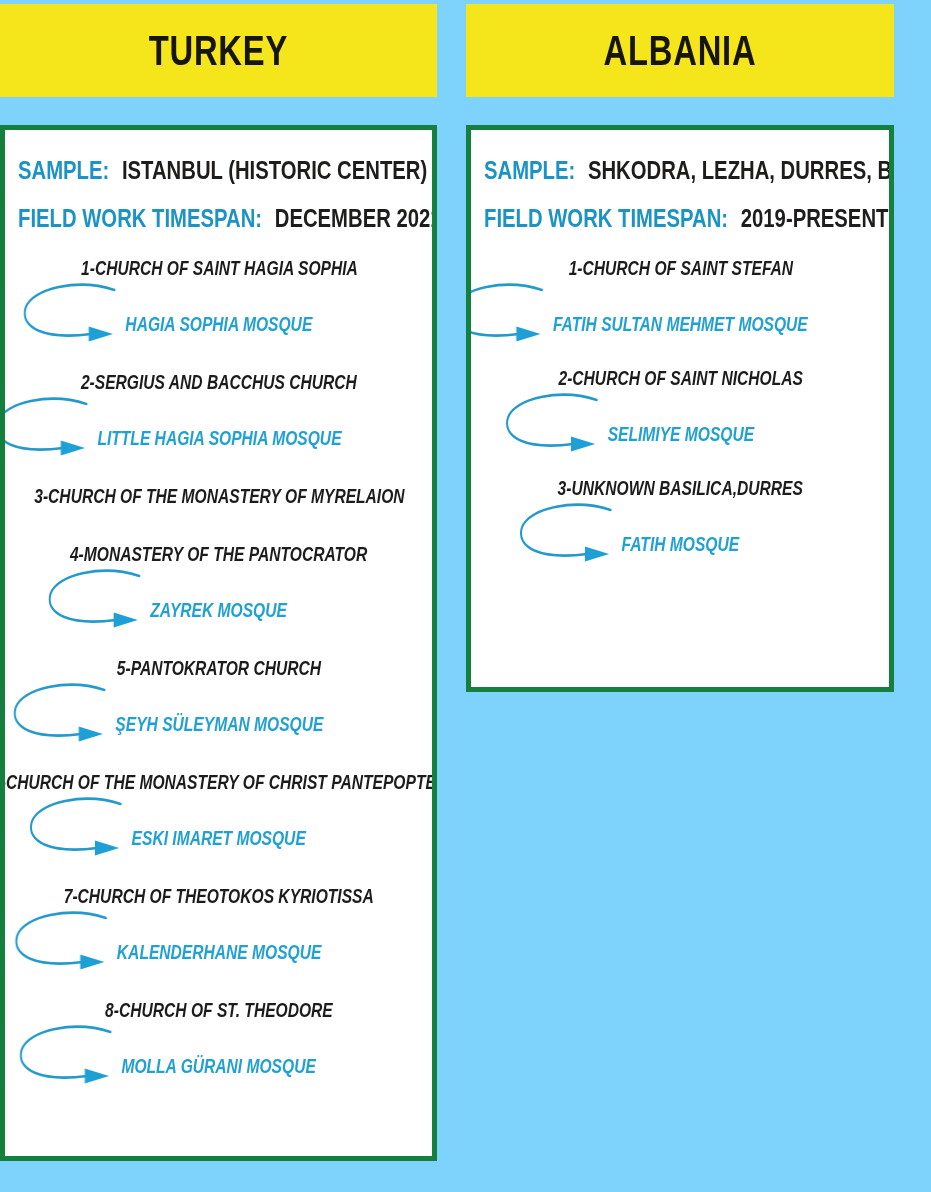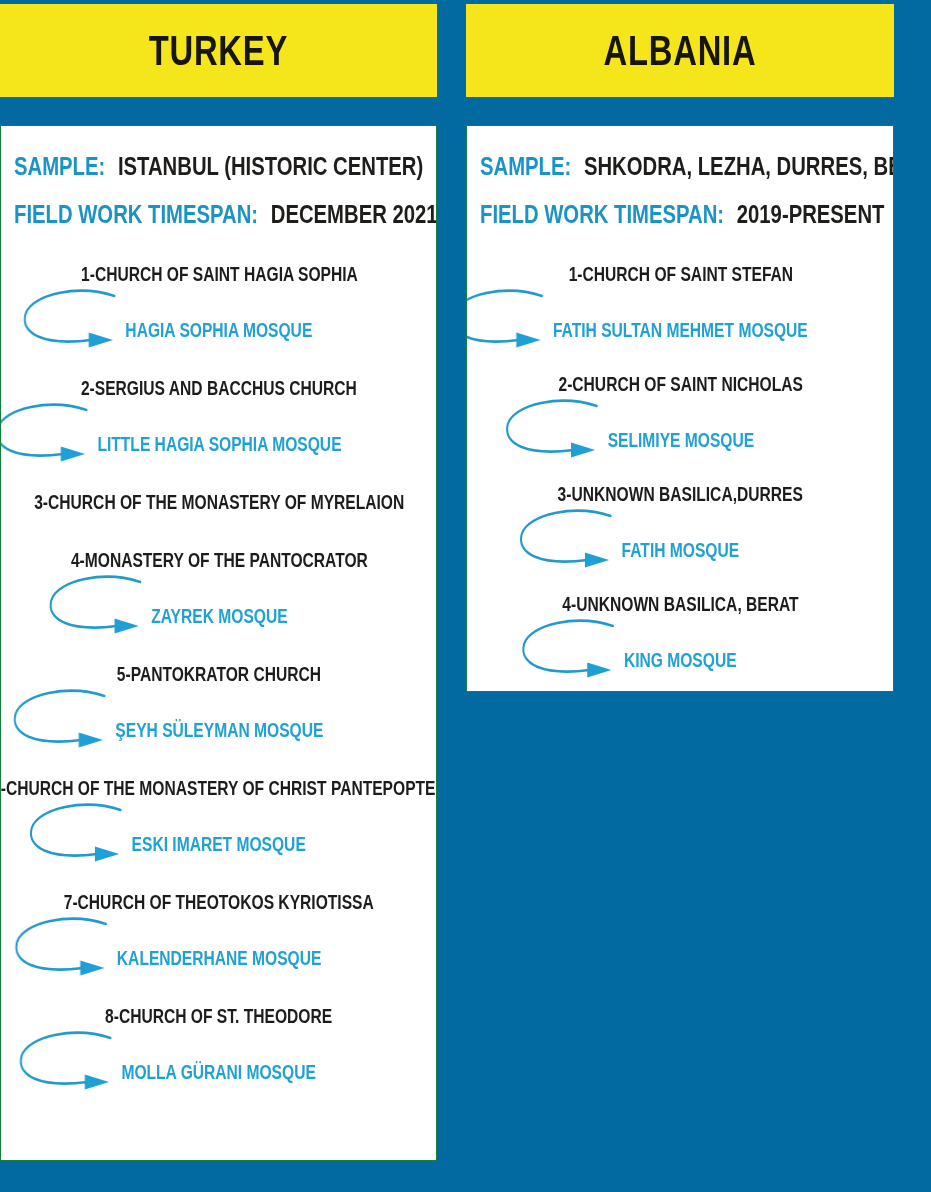--- a/index.html
+++ b/index.html
@@ -10,7 +10,7 @@
     position: relative;
     overflow: hidden;
   }
-  .page { position: relative; width: 931px; height: 1192px; background: #0369a1; }
+  .page { position: relative; width: 931px; height: 1192px; background: #7dd3fc; }
 
   .column { position: absolute; top: 0; }
   .column.turkey  { left: 0;     width: 437px; }

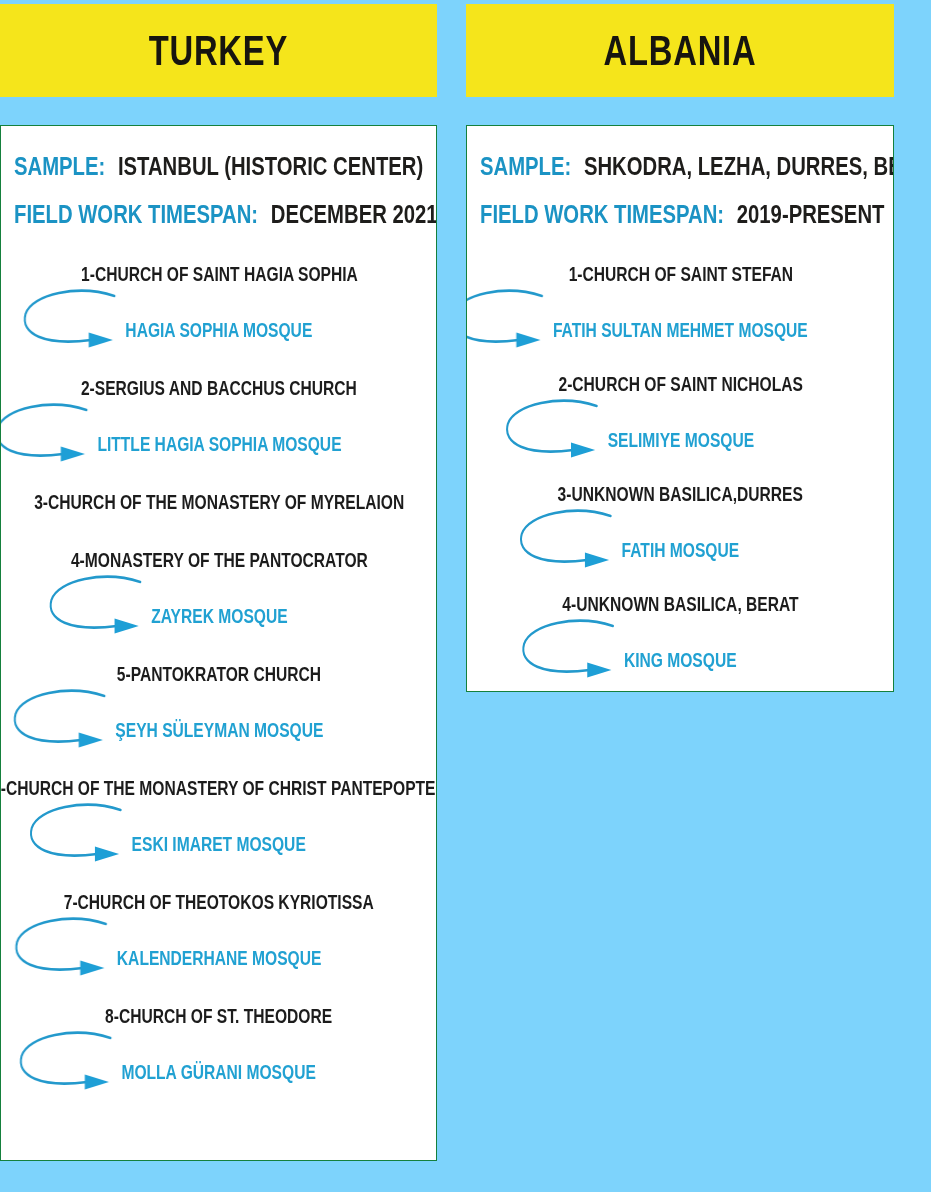--- a/index.html
+++ b/index.html
@@ -32,7 +32,7 @@
 
   .list-box {
     margin-top: 28px;
-    border: 1px solid #15803d;
+    border: 5px solid #15803d;
     background: #fff;
     padding: 18px 12px 10px 13px;
     overflow: hidden;

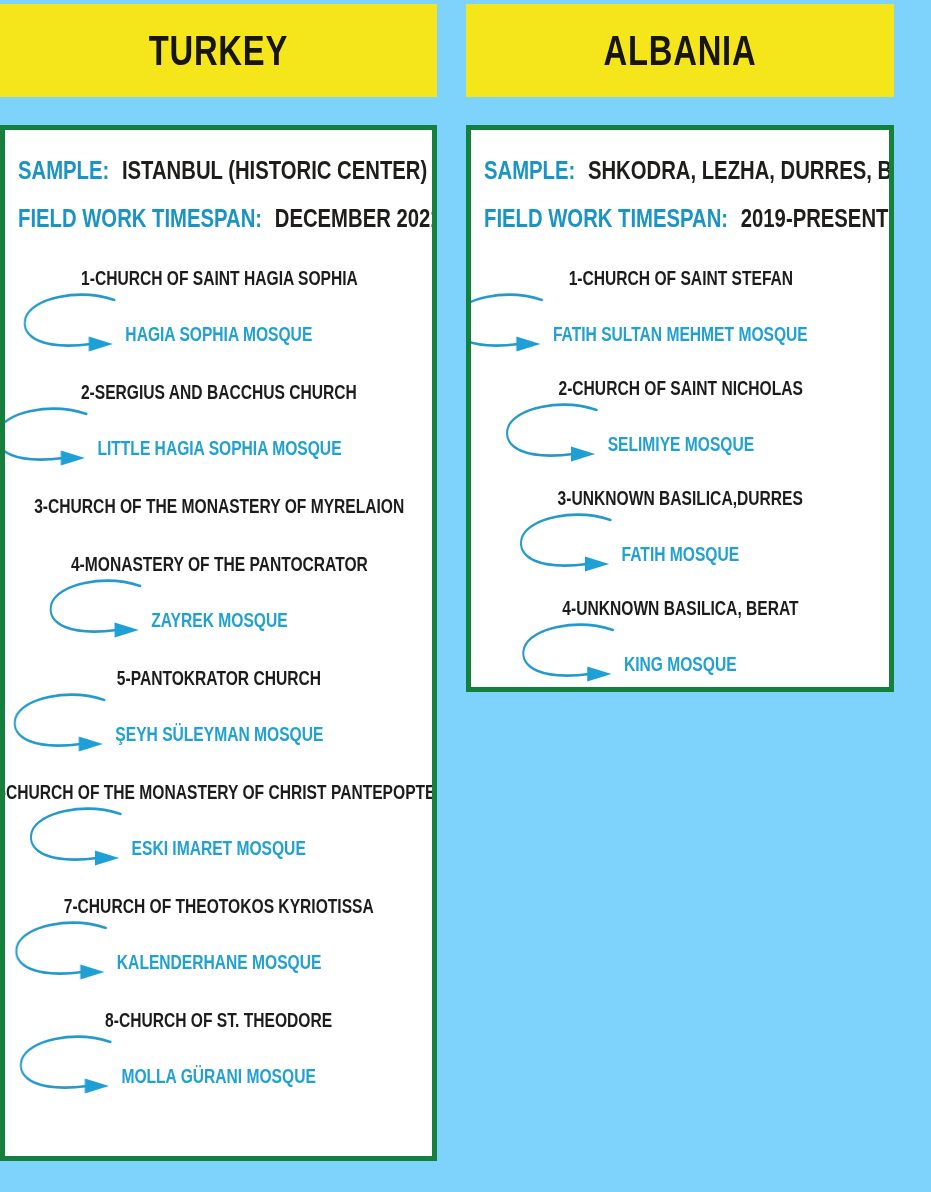--- a/index.html
+++ b/index.html
@@ -50,7 +50,7 @@
   .meta-label { color: #1B93C4; }
   .meta-value { color: #1e1d1b; margin-left: 9px; }
 
-  .entries { margin-top: 22px; }
+  .entries { margin-top: 12px; font-style: italic; }
   .entry { }
   .church-line, .mosque-line {
     display: flex; justify-content: center;

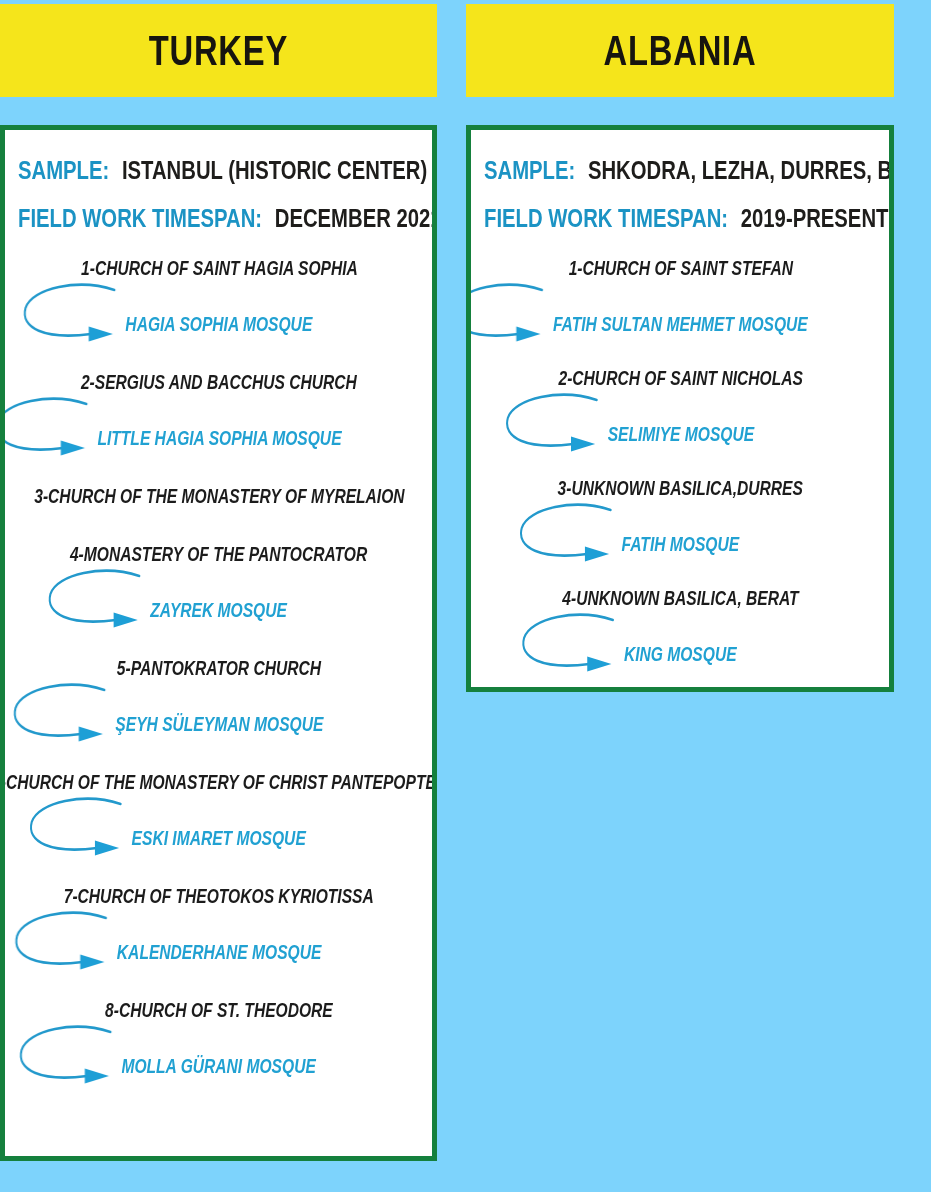--- a/index.html
+++ b/index.html
@@ -328,24 +328,6 @@
     </div>
   </div>
 
-  <div class="entry">
-    <div class="church-line">
-      <span class="church-wrap">
-        <span class="church-text">4-UNKNOWN BASILICA, BERAT</span>
-      </span>
-    </div>
-    <div class="mosque-line">
-      <span class="mosque-wrap">
-        <span class="arrow-anchor">
-          <svg viewBox="0 0 130 62" xmlns="http://www.w3.org/2000/svg">
-            <path d="M126,12 C80,0 20,10 12,30 C5,50 36,62 96,56" fill="none" stroke="#2399CC" stroke-width="2.6" stroke-linecap="round"></path>
-            <polygon points="93,48.5 124,56 93,63.5" fill="#1E9FD6"></polygon>
-          </svg>
-        </span>
-        <span class="mosque-text">KING MOSQUE</span>
-      </span>
-    </div>
-  </div>
 </div>
     </div>
   </div>

